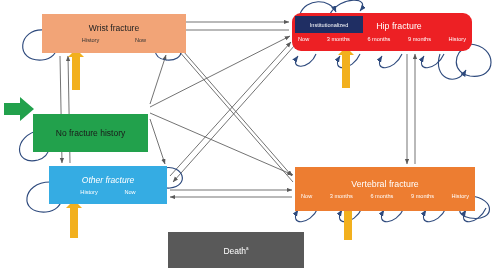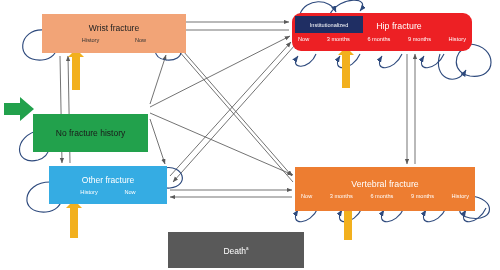--- a/index.html
+++ b/index.html
@@ -72,7 +72,7 @@
     left:49px;top:166px;width:118px;height:38px;
     background:#35ACE3;
   }
-  #node-other .node-title{color:#ffffff;}
+  #node-other .node-title{color:#ffffff;font-style:italic;}
   #node-other .stage-row{justify-content:space-around;padding:0 18px;box-sizing:border-box;}
 
   

